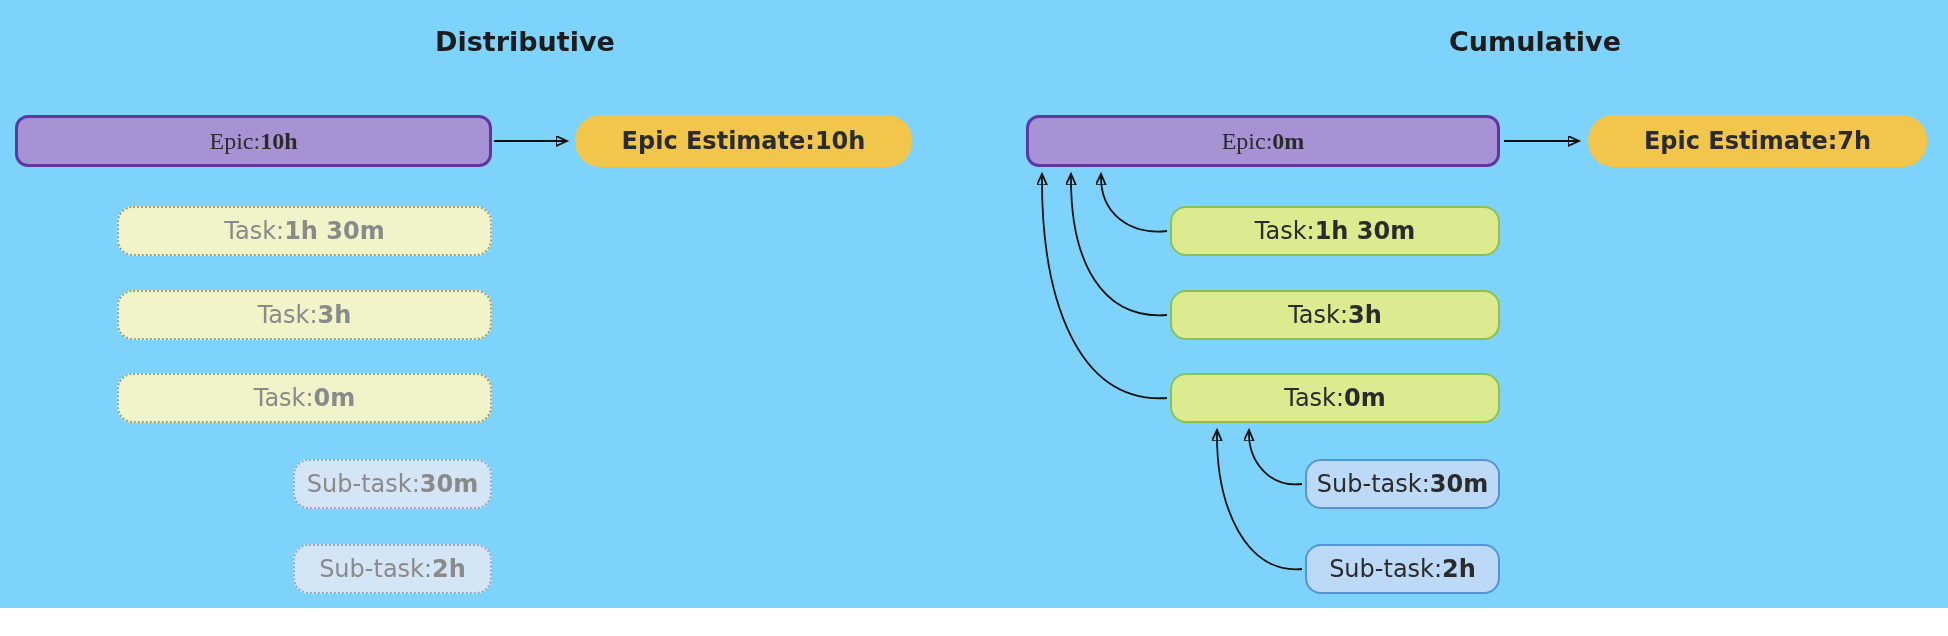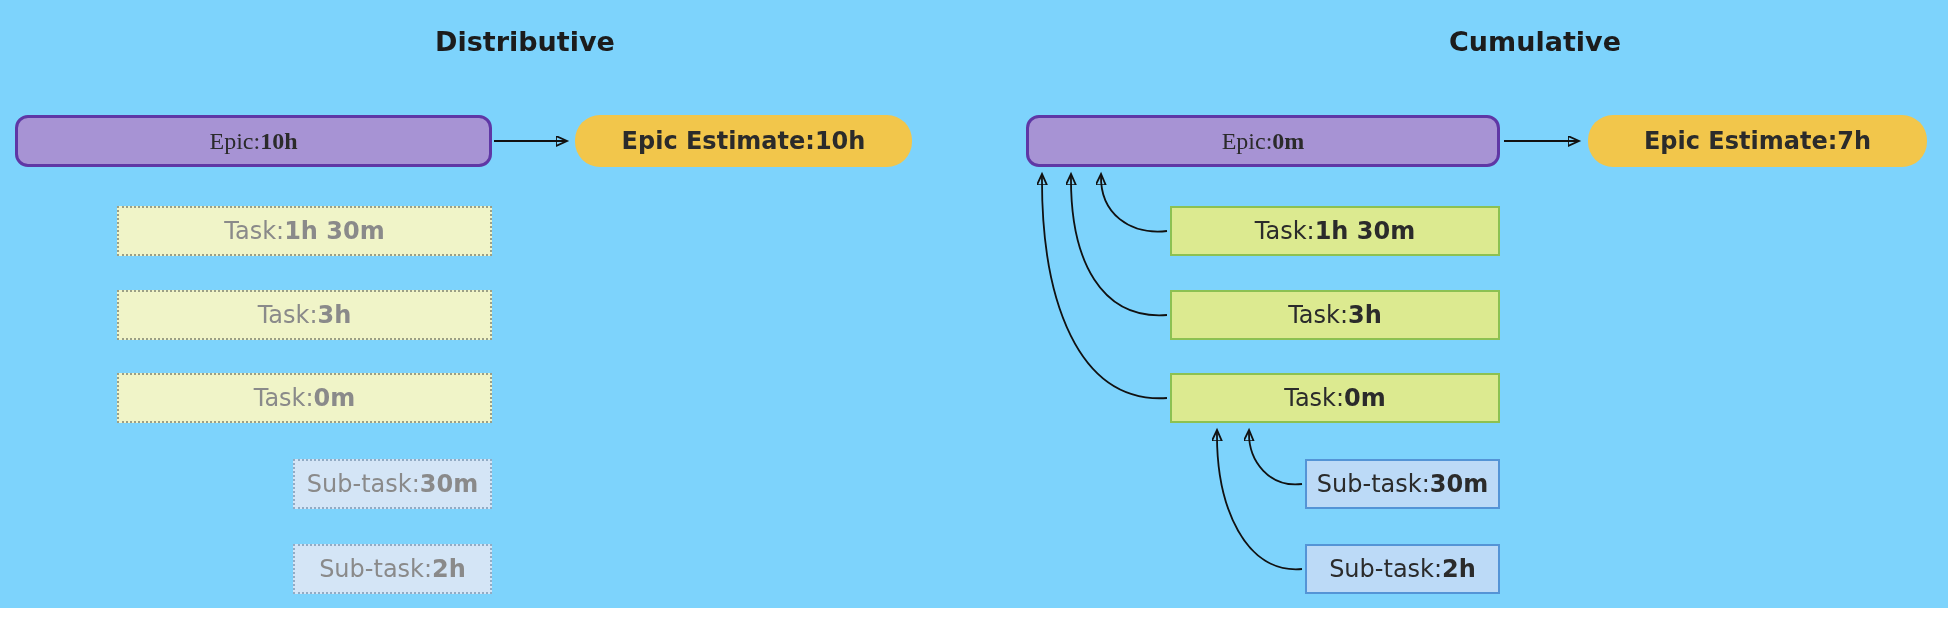--- a/index.html
+++ b/index.html
@@ -25,7 +25,7 @@
     display:flex;
     align-items:center;
     justify-content:center;
-    border-radius:0;
+    border-radius:16px;
     font-size:24px;
     color:#2b2b2b;
     white-space:nowrap;

